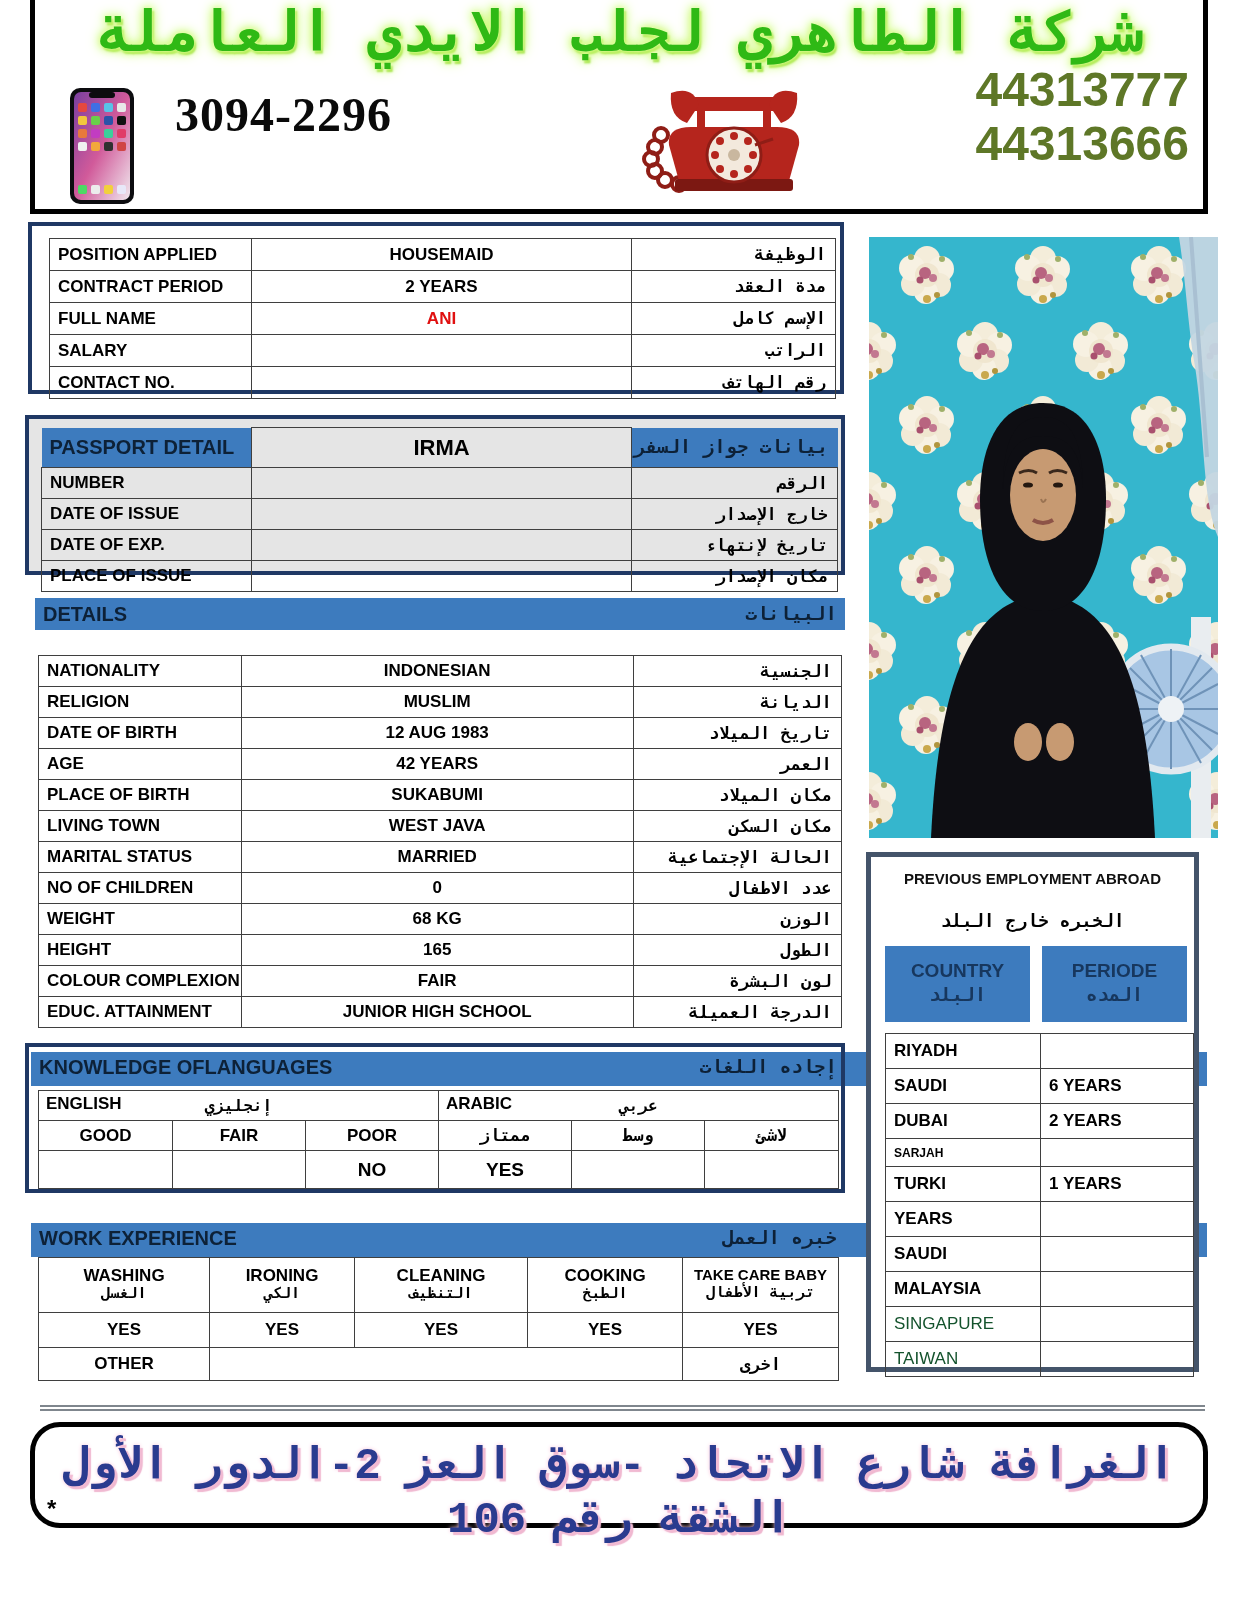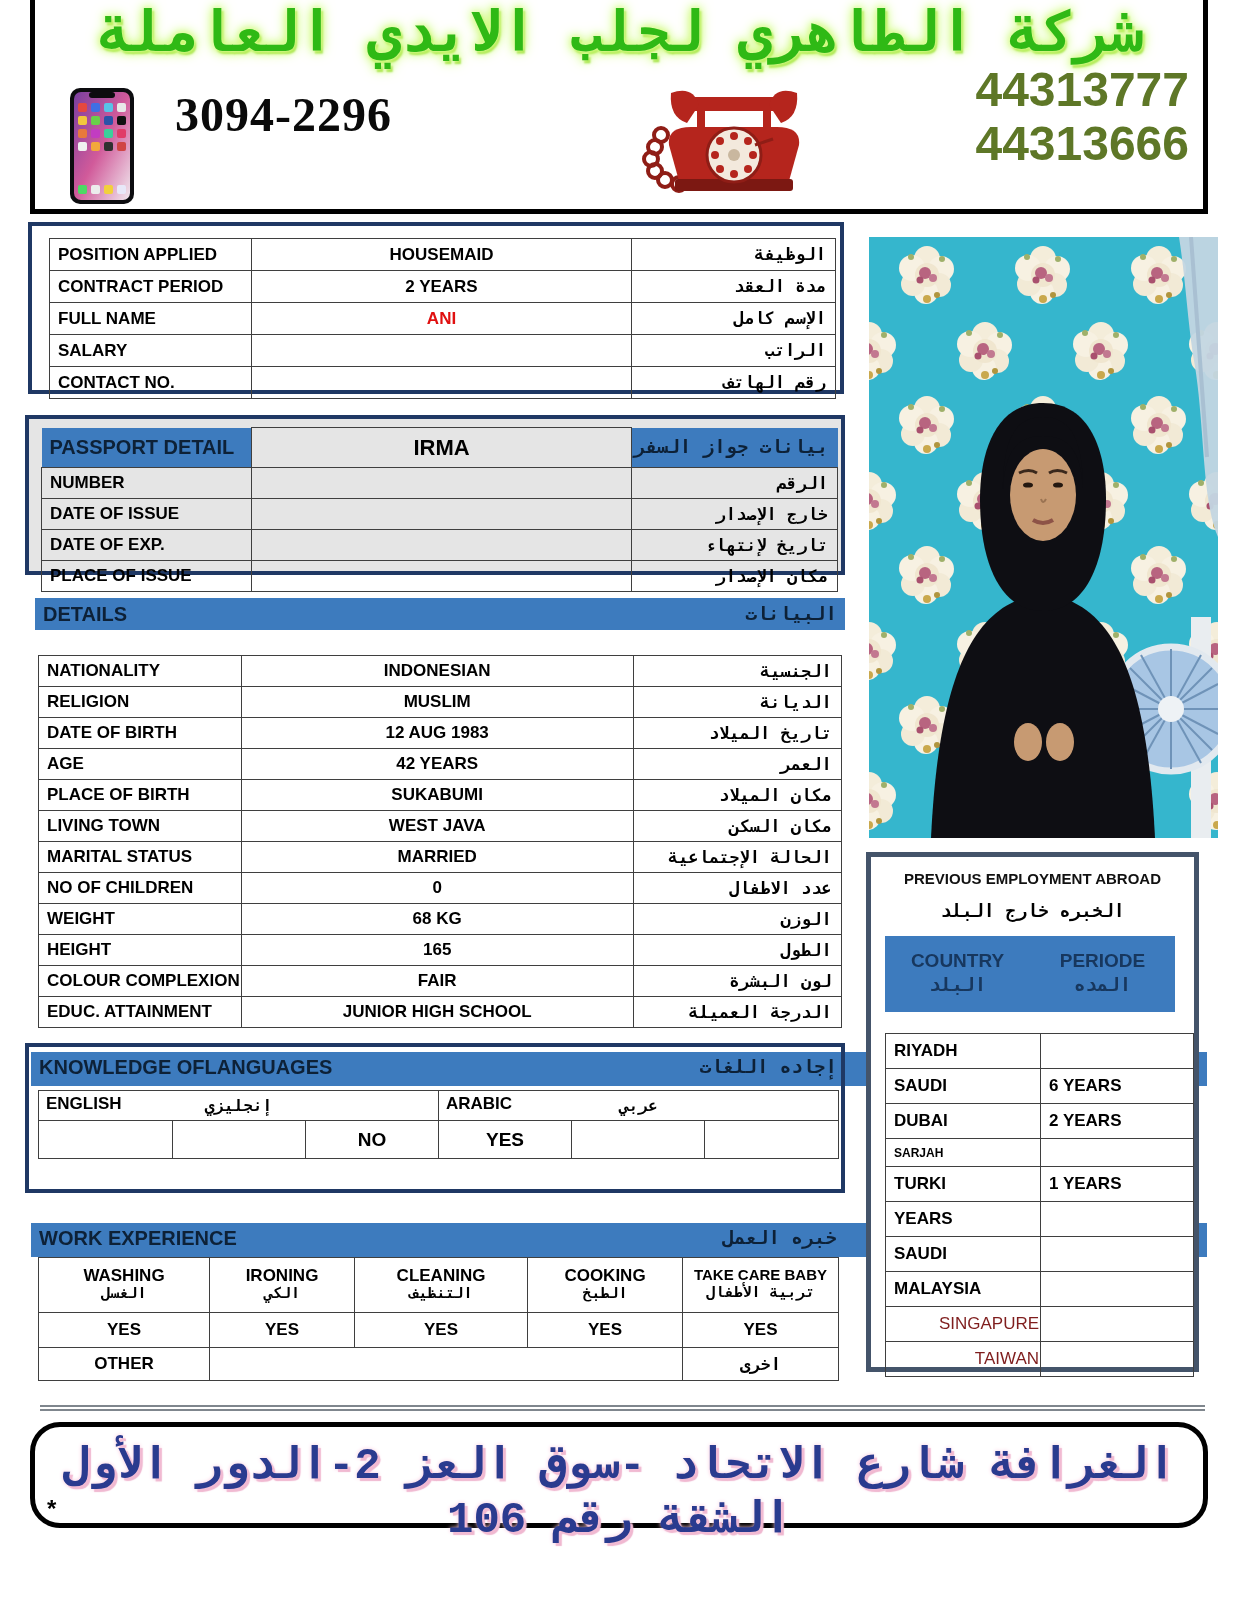--- a/index.html
+++ b/index.html
@@ -76,7 +76,7 @@
   #prev-panel{position:absolute;left:866px;top:852px;width:333px;height:520px;
               border:5px solid #44546a;background:#fff;box-sizing:border-box;z-index:3;}
   #prev-title{margin-top:13px;text-align:center;font-weight:bold;font-size:15px;color:#111;}
-  #prev-sub{margin-top:13px;text-align:center;font-weight:bold;font-size:18px;}
+  #prev-sub{margin-top:23px;text-align:center;font-weight:bold;font-size:18px;}
   #prev-head{display:flex;gap:0;margin:14px 0 0 14px;}
   .prev-hcell{width:145px;height:76px;background:#3d7bbe;color:#17375e;text-align:center;
               font-weight:bold;font-size:19px;display:flex;flex-direction:column;

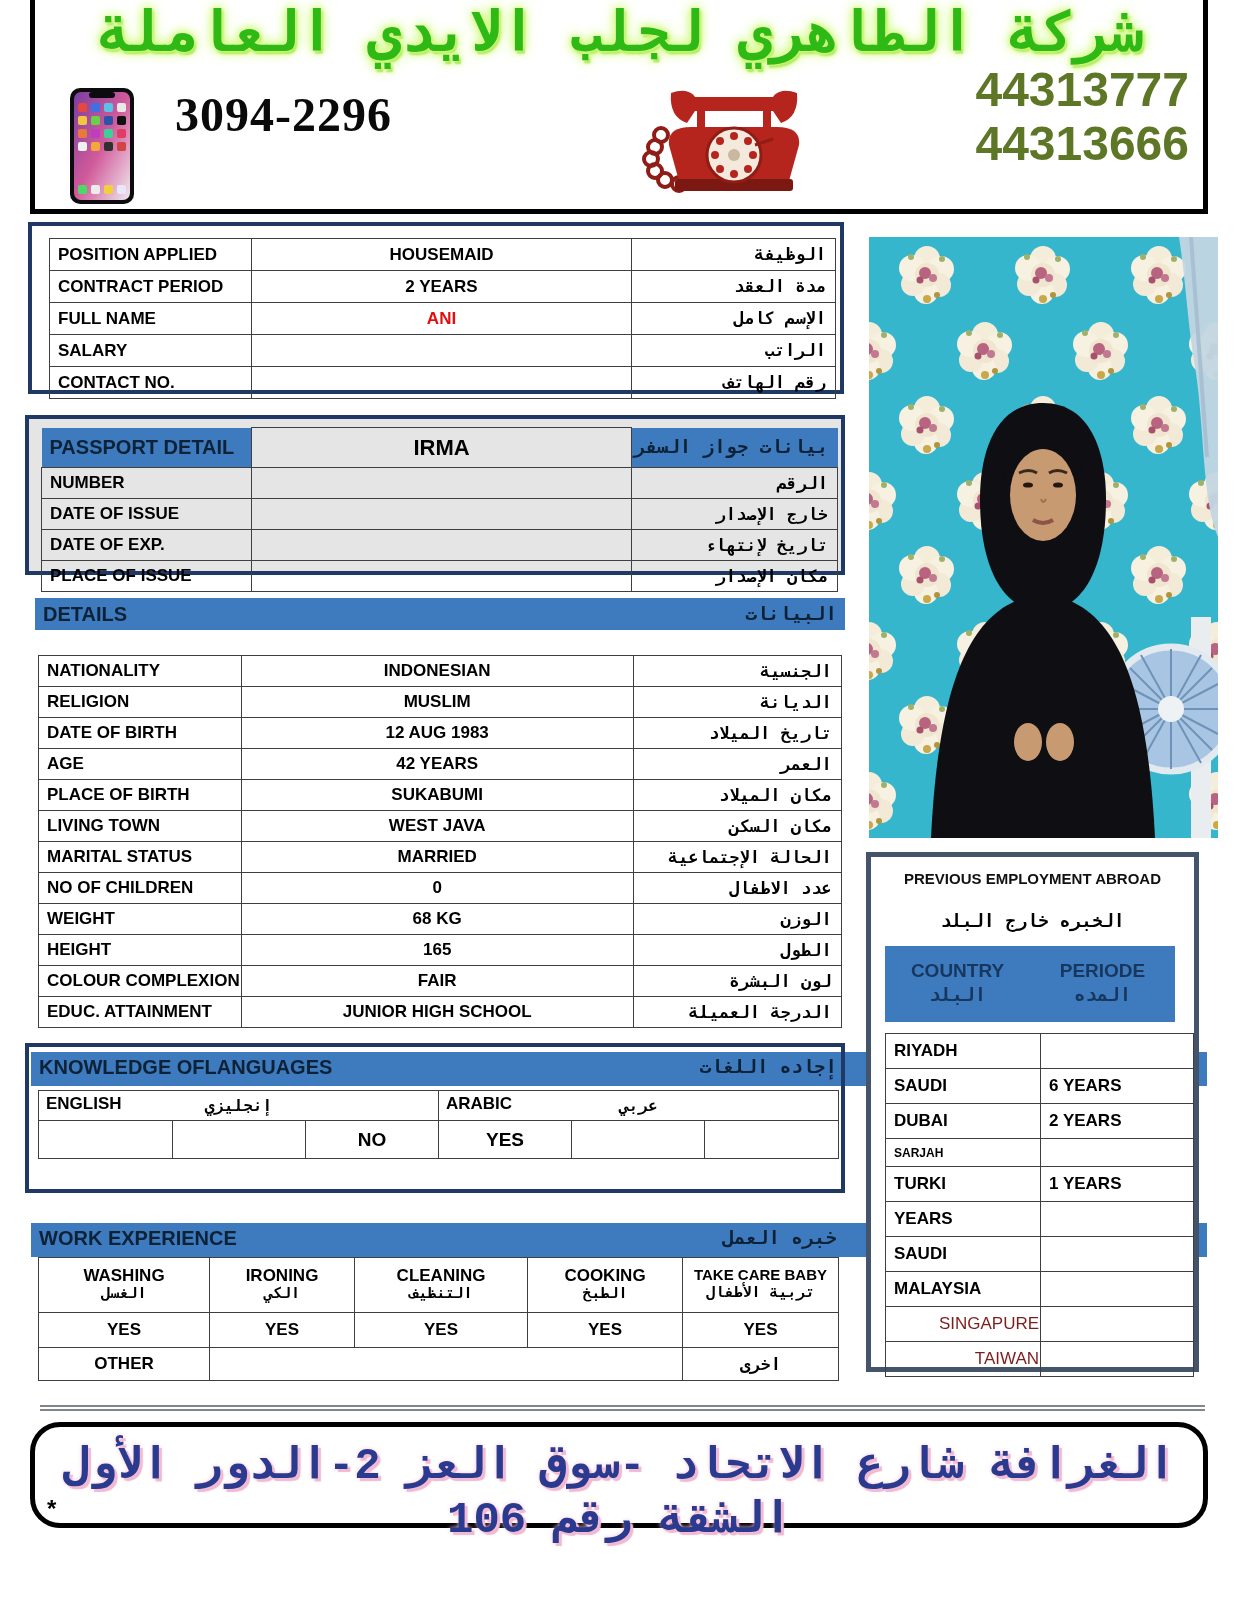--- a/index.html
+++ b/index.html
@@ -77,7 +77,7 @@
               border:5px solid #44546a;background:#fff;box-sizing:border-box;z-index:3;}
   #prev-title{margin-top:13px;text-align:center;font-weight:bold;font-size:15px;color:#111;}
   #prev-sub{margin-top:23px;text-align:center;font-weight:bold;font-size:18px;}
-  #prev-head{display:flex;gap:0;margin:14px 0 0 14px;}
+  #prev-head{display:flex;gap:12px;margin:14px 0 0 14px;}
   .prev-hcell{width:145px;height:76px;background:#3d7bbe;color:#17375e;text-align:center;
               font-weight:bold;font-size:19px;display:flex;flex-direction:column;
               justify-content:center;line-height:1.3;}

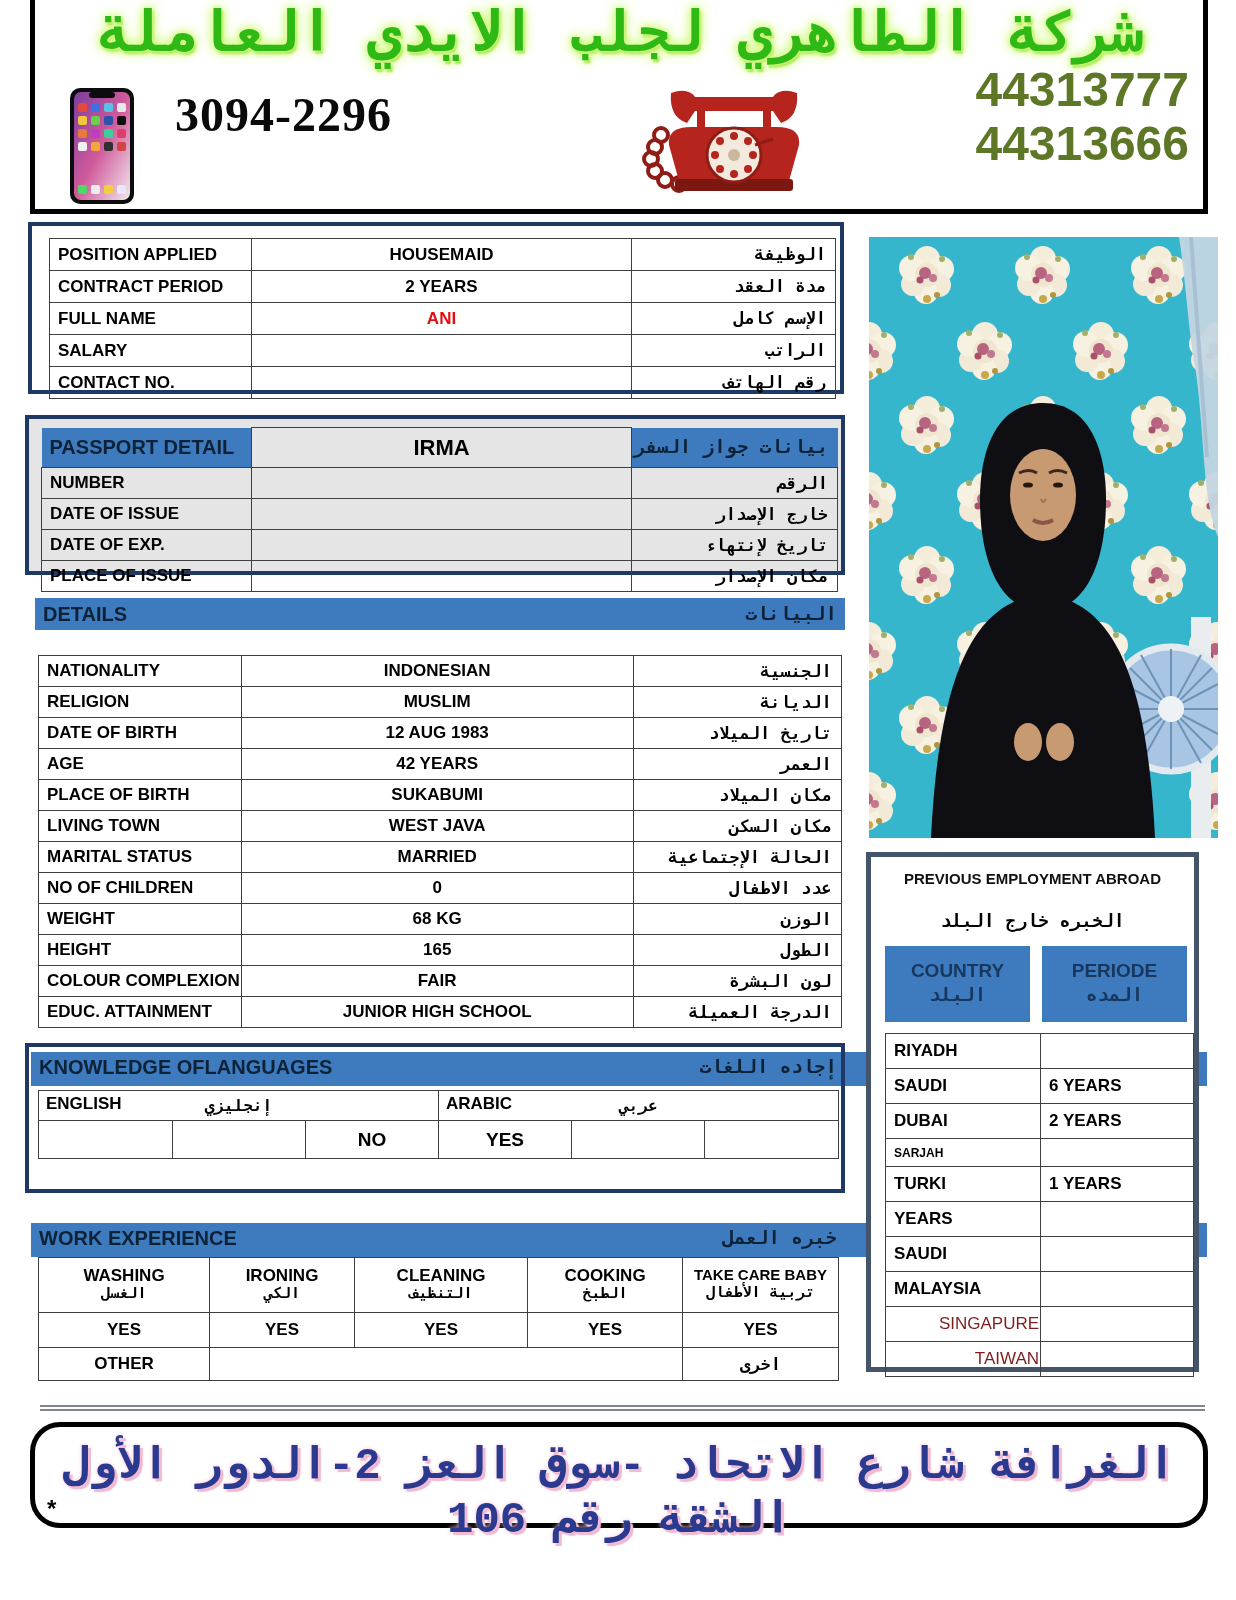--- a/index.html
+++ b/index.html
@@ -357,6 +357,14 @@
       </td>
     </tr>
     <tr>
+      <td class="val">GOOD</td>
+      <td class="val">FAIR</td>
+      <td class="val">POOR</td>
+      <td class="val ar">ممتاز</td>
+      <td class="val ar">وسط</td>
+      <td class="val ar">لاشئ</td>
+    </tr>
+    <tr>
       <td class="valrow"></td>
       <td class="valrow"></td>
       <td class="valrow val">NO</td>

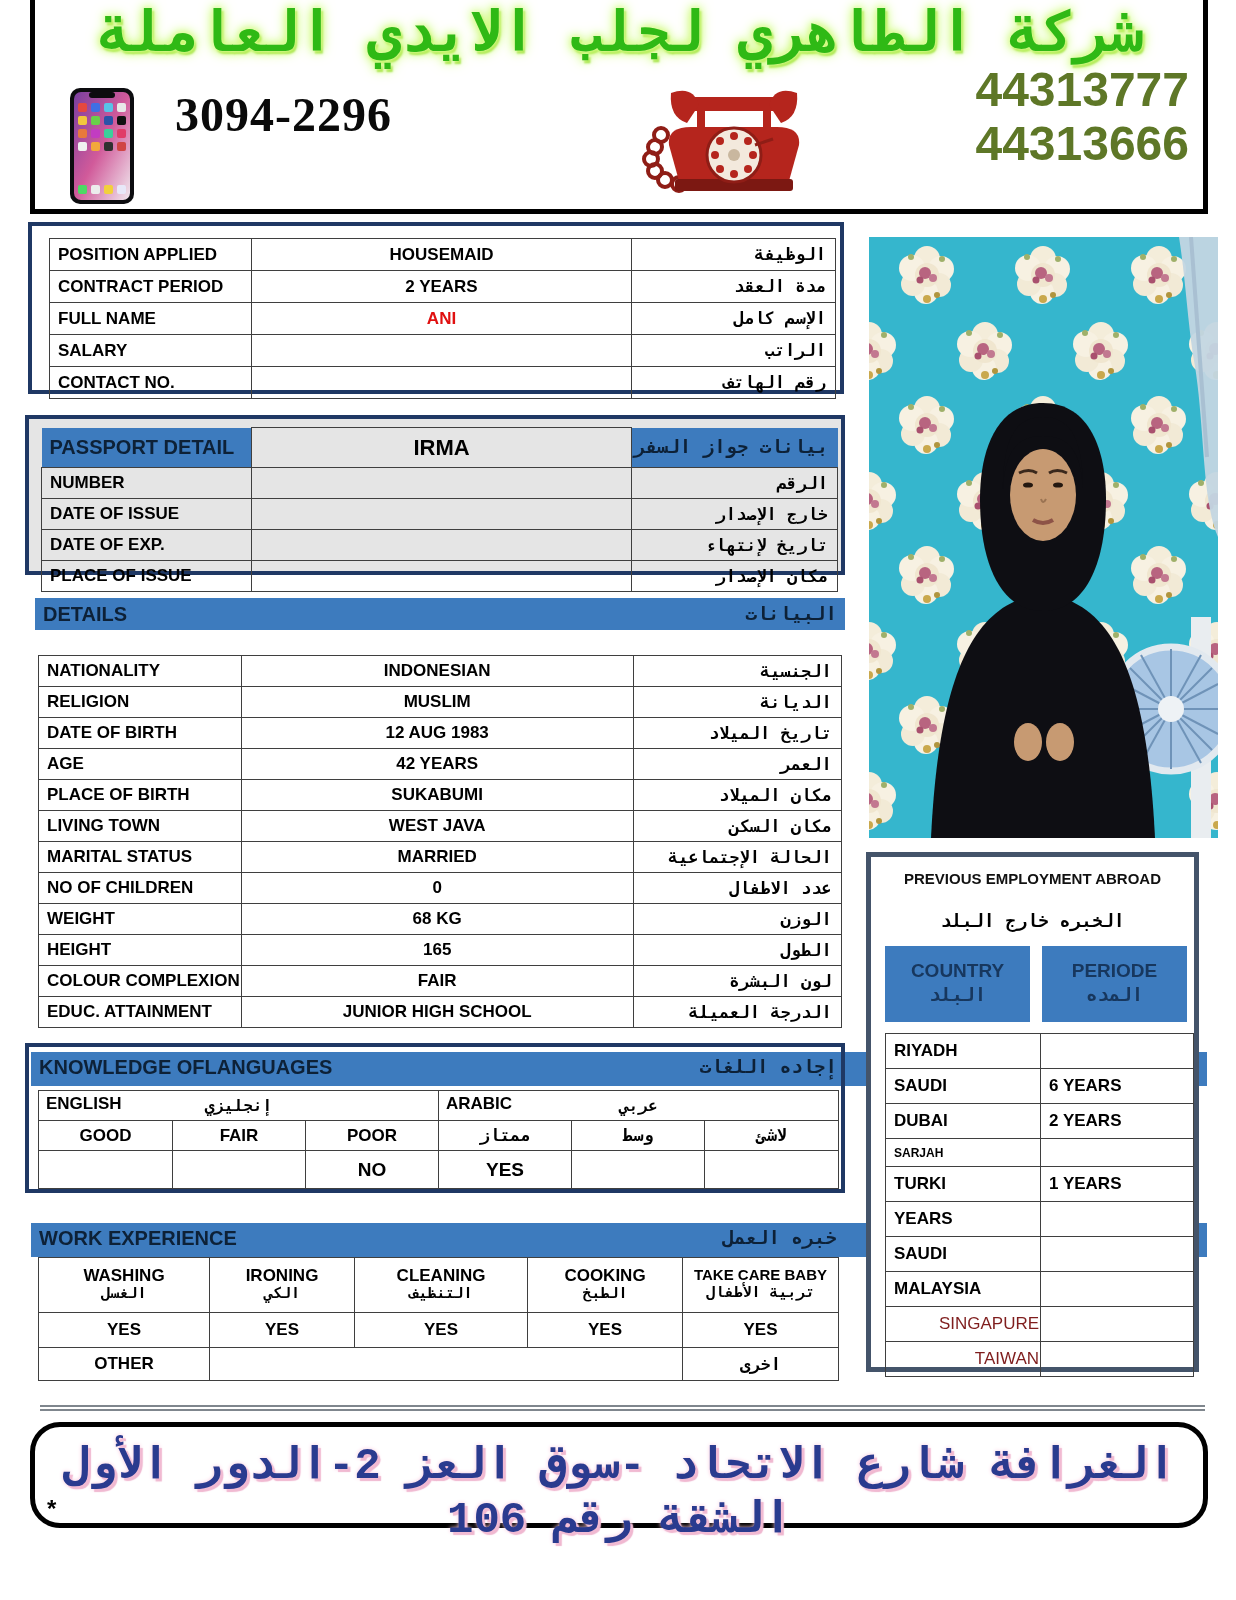--- a/index.html
+++ b/index.html
@@ -86,7 +86,7 @@
   #prev-table td.c{padding-left:8px;text-align:left;width:147px;}
   #prev-table td.p{padding-left:8px;text-align:left;width:146px;margin-top:46px;}
   #prev-table tr.sm td{height:25px;font-size:12px;}
-  #prev-table tr.lt td{font-weight:normal;color:#7f1d1d;text-align:right;}
+  #prev-table tr.lt td{font-weight:normal;color:#14532d;}
 
   
   #footer-line{position:absolute;left:40px;top:1405px;width:1165px;height:0;

